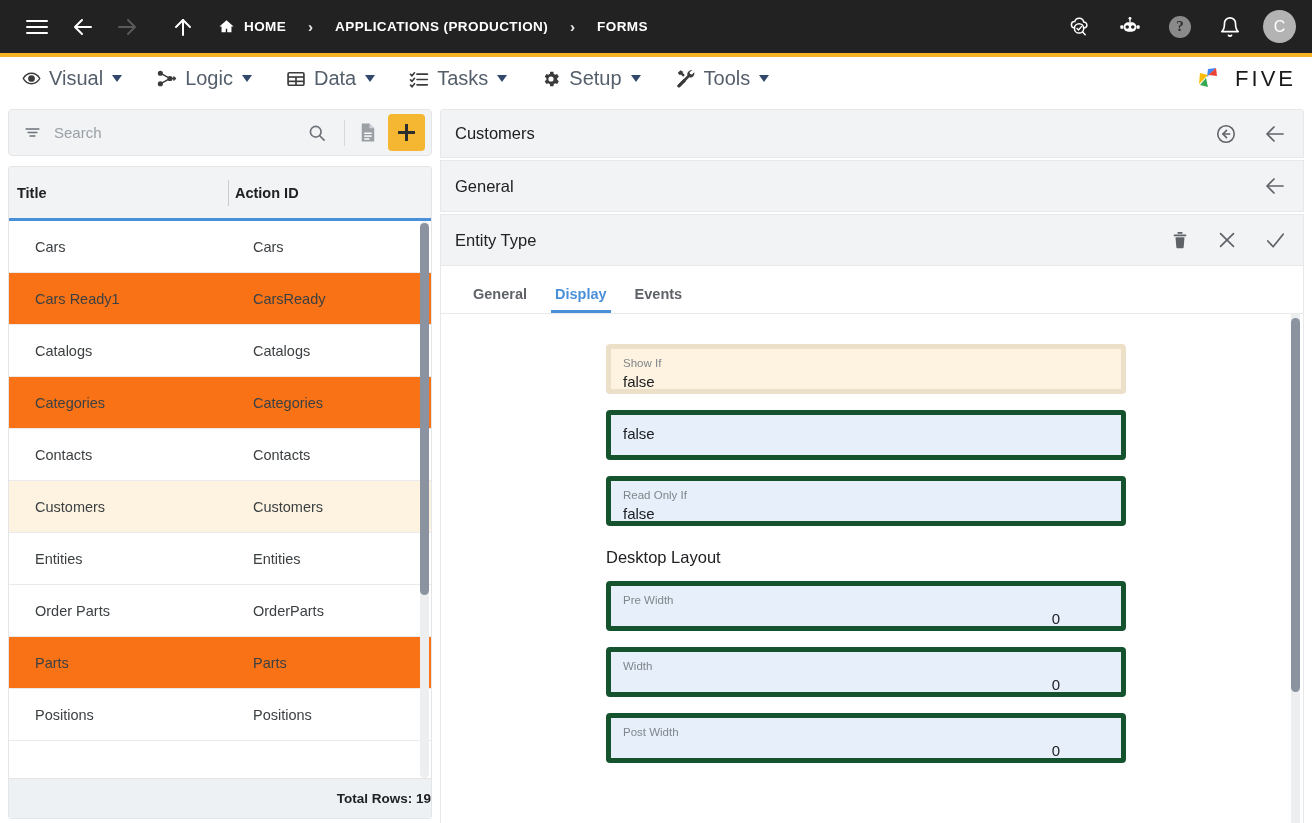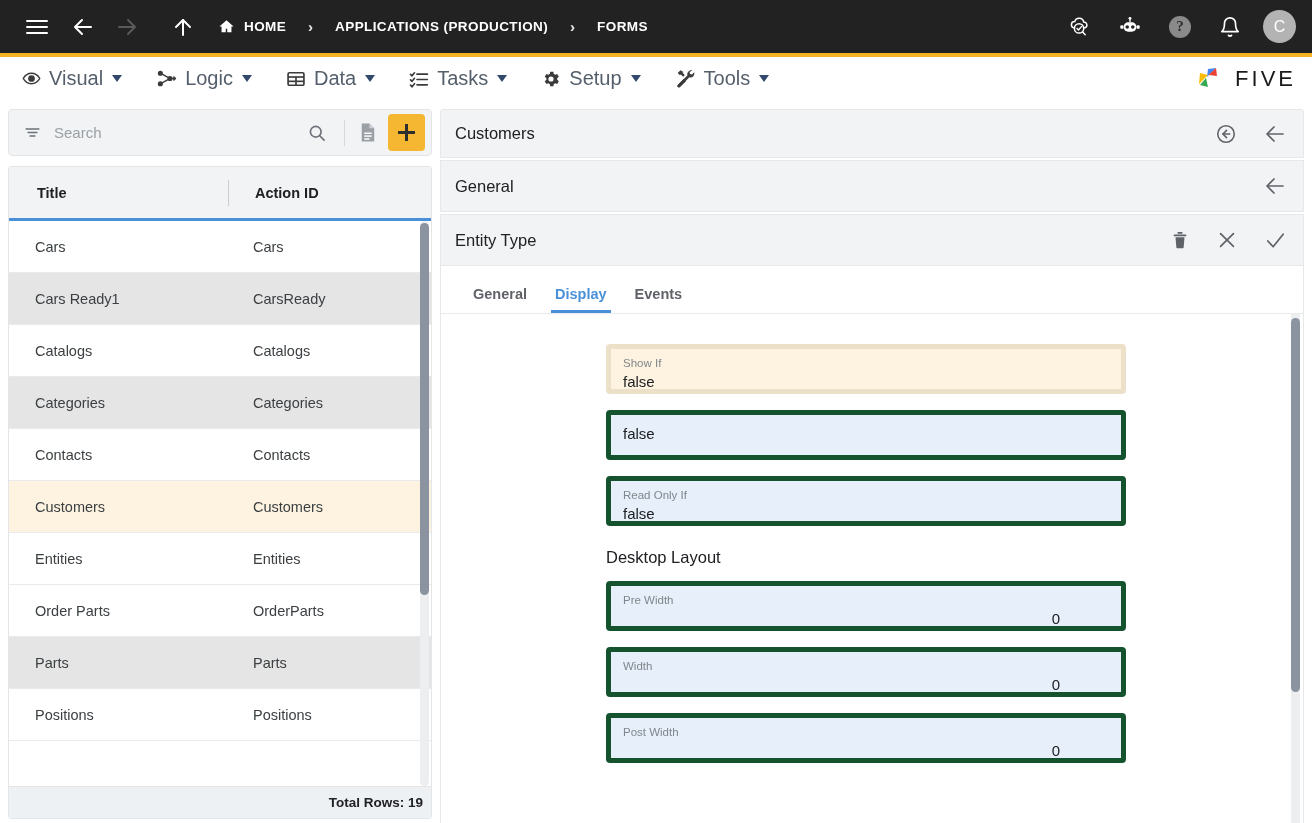--- a/index.html
+++ b/index.html
@@ -141,7 +141,7 @@
   }
   .th {
     font-size: 14.5px; font-weight: bold; color: #202124;
-    padding-left: 28px; position: relative;
+    padding-left: 8px; position: relative;
   }
   .th.col1 { width: 219px; }
   .th.col2 { width: 205px; }

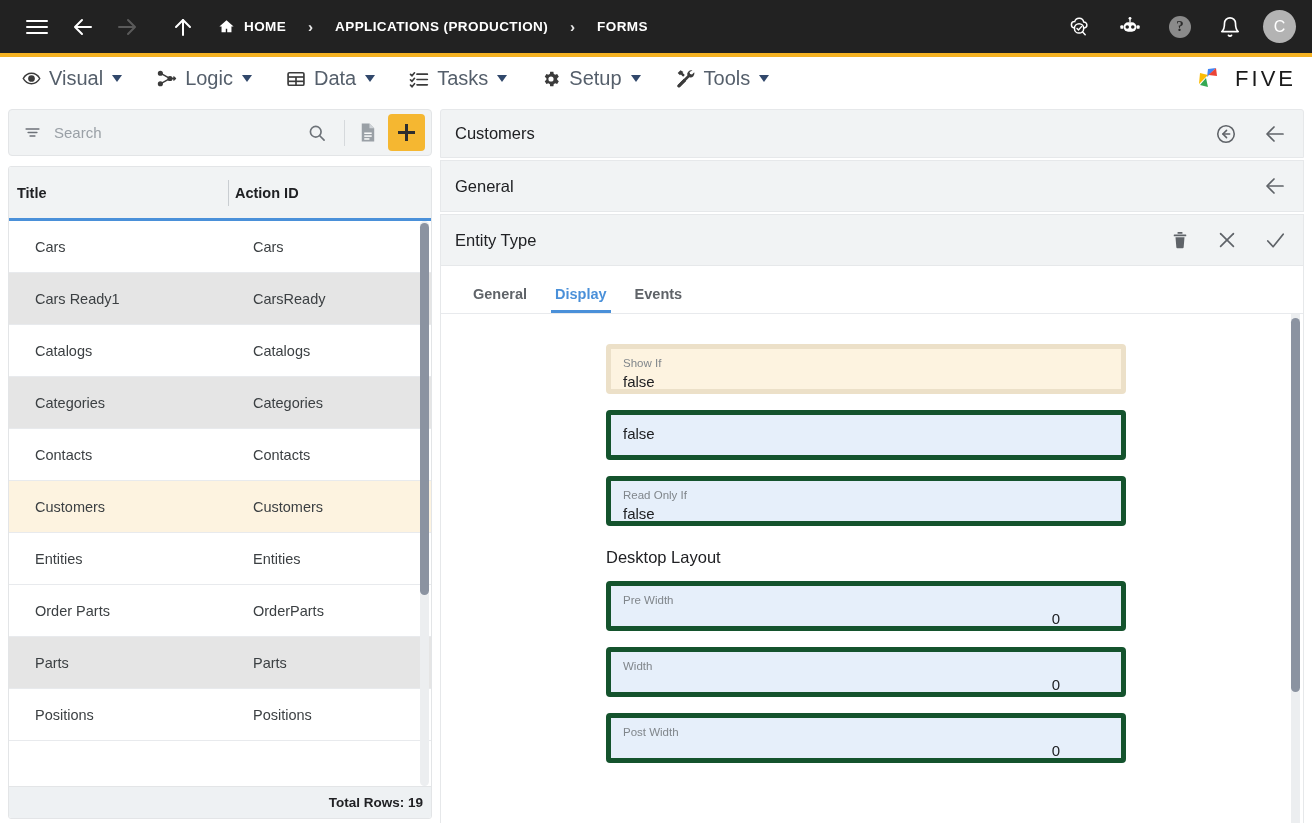--- a/index.html
+++ b/index.html
@@ -156,7 +156,7 @@
     border-bottom: 1px solid #e8eaed;
     cursor: pointer;
   }
-  .grid-row.alt { background: #e5e5e5; }
+  .grid-row.alt { background: #f97316; }
   .grid-row.sel { background: #fdf3e0; }
   .td {
     font-size: 14.5px; color: #3c4043; padding-left: 26px;

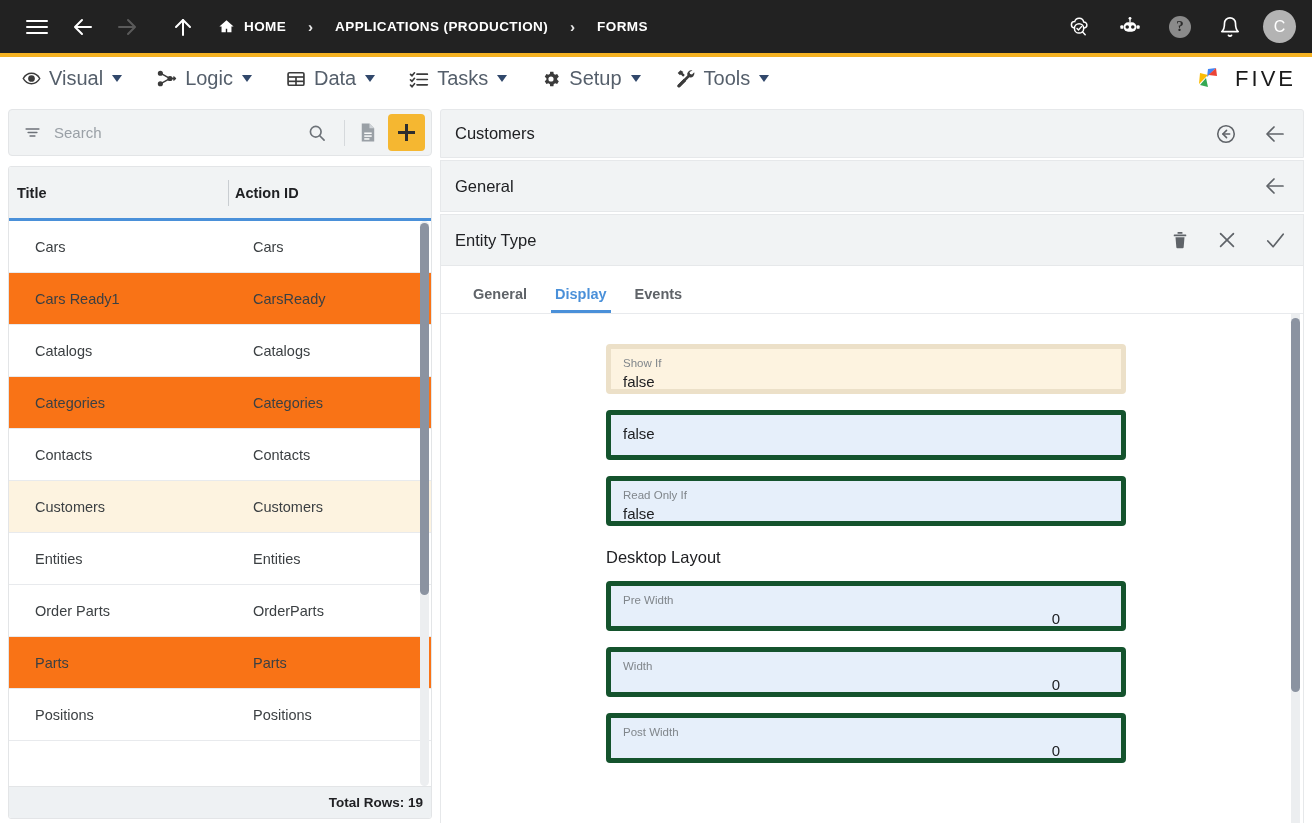--- a/index.html
+++ b/index.html
@@ -173,9 +173,9 @@
     width: 9px; background: #eceef0; border-radius: 5px;
   }
   .grid-foot {
-    height: 32px; background: #eef1f3;
+    height: 40px; background: #eef1f3;
     display: flex; align-items: center; justify-content: flex-end;
-    padding-right: 8px; flex: 0 0 auto;
+    padding-right: 0; flex: 0 0 auto;
     border-top: 1px solid #e3e5e7;
   }
   .total-rows { font-size: 13.5px; font-weight: bold; color: #202124; }

